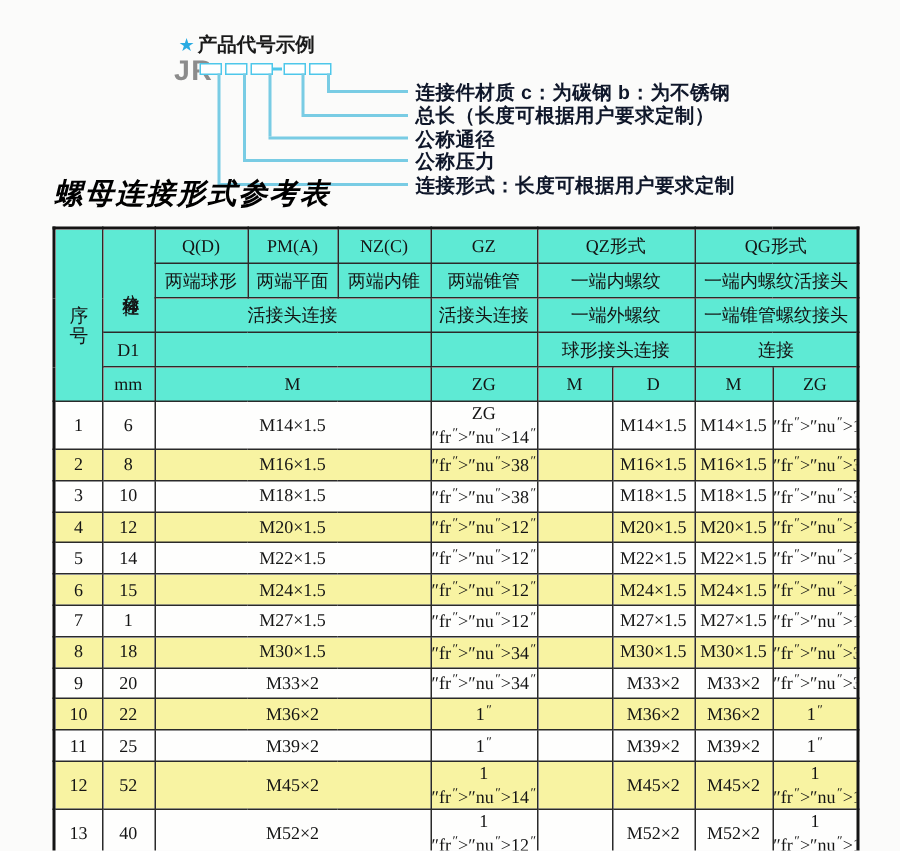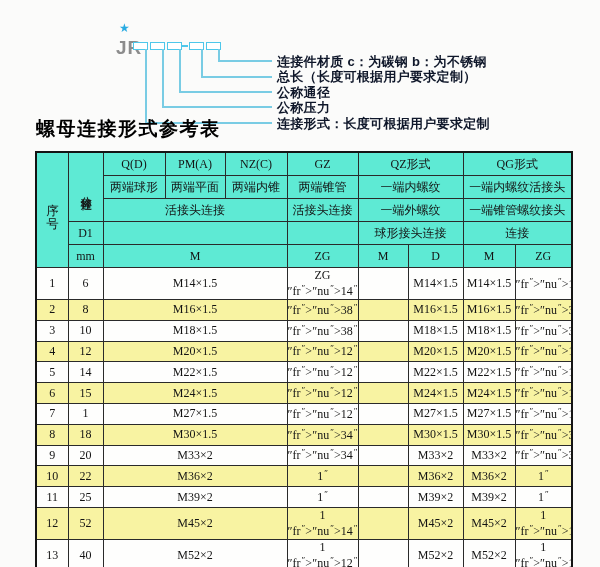--- a/index.html
+++ b/index.html
@@ -49,6 +49,7 @@
 
 <div class="legend-heading">
   <span class="star">★</span>
+  <span>产品代号示例</span>
 </div>
 <div class="jr">JR</div>
 

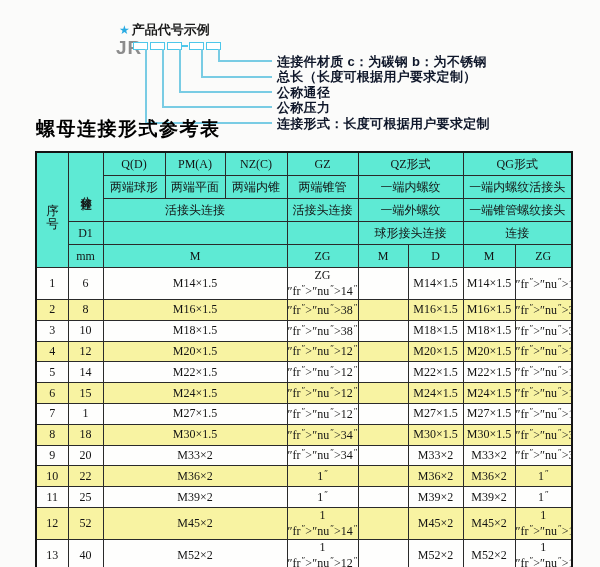--- a/index.html
+++ b/index.html
@@ -21,7 +21,7 @@
   .legend-label{position:absolute;left:277px;font-size:13px;font-weight:700;color:#0f172a;white-space:nowrap;letter-spacing:0.3px;}
   
   .doc-title{
-    position:absolute;left:36px;top:116px;font-size:19px;font-weight:700;
+    position:absolute;left:36px;top:116px;font-size:19px;font-weight:700;font-style:italic;
     font-family:"Liberation Serif","DejaVu Serif",serif;letter-spacing:1.5px;color:#000;text-align:center;
   }
   

